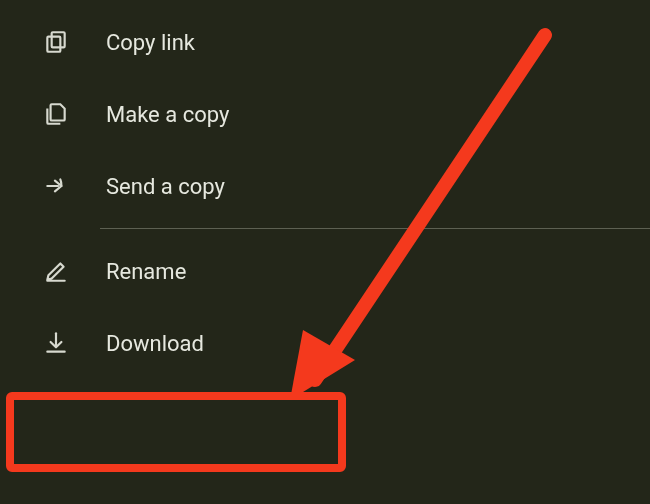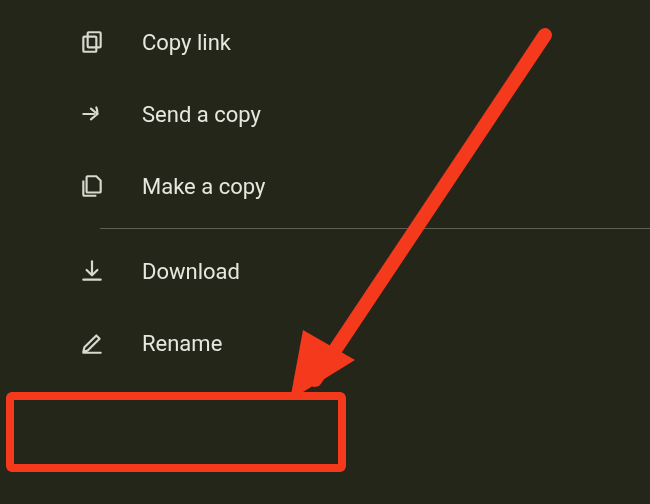--- a/index.html
+++ b/index.html
@@ -20,7 +20,6 @@
       height: 72px;
       padding-left: 40px;
       cursor: pointer;
-      margin-left: 36px;
     }
     .icon {
       width: 32px;

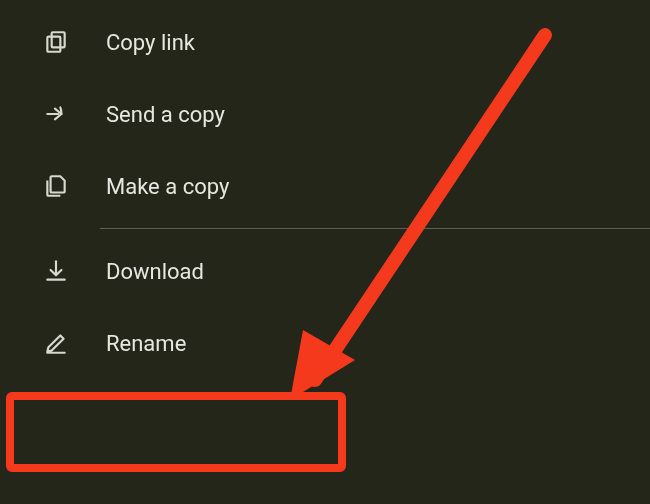--- a/index.html
+++ b/index.html
@@ -85,6 +85,16 @@
 
   <div class="menu-item">
     <span class="icon">
+      <svg viewBox="0 0 24 24">
+          <path d="M8 3h8l4 4v10a1 1 0 0 1-1 1H8a1 1 0 0 1-1-1V4a1 1 0 0 1 1-1z"></path>
+          <path d="M4 7v13a1 1 0 0 0 1 1h11"></path>
+        </svg>
+    </span>
+    <span class="label">Make a copy</span>
+  </div>
+
+  <div class="menu-item">
+    <span class="icon">
       <svg viewBox="0 0 24 24" stroke-linecap="round" stroke-linejoin="round">
           <path d="M4 12h10"></path>
           <path d="M11 7l6 5-6 5"></path>
@@ -92,16 +102,6 @@
         </svg>
     </span>
     <span class="label">Send a copy</span>
-  </div>
-
-  <div class="menu-item">
-    <span class="icon">
-      <svg viewBox="0 0 24 24">
-          <path d="M8 3h8l4 4v10a1 1 0 0 1-1 1H8a1 1 0 0 1-1-1V4a1 1 0 0 1 1-1z"></path>
-          <path d="M4 7v13a1 1 0 0 0 1 1h11"></path>
-        </svg>
-    </span>
-    <span class="label">Make a copy</span>
   </div>
 
   <hr class="divider">

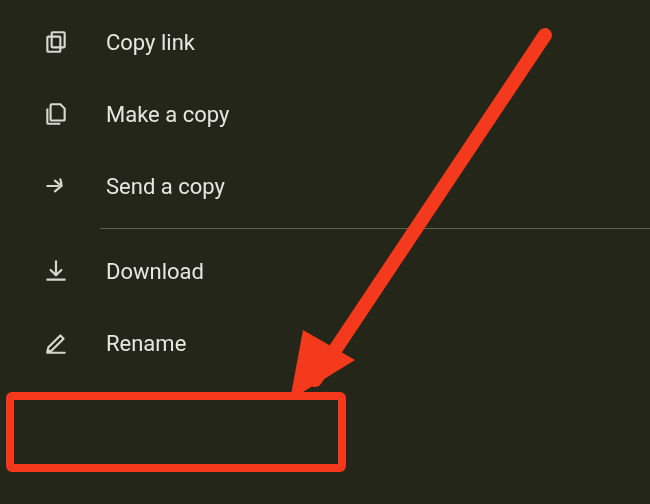--- a/index.html
+++ b/index.html
@@ -110,22 +110,22 @@
   <div class="menu-item">
     <span class="icon">
       <svg viewBox="0 0 24 24" stroke-linecap="round" stroke-linejoin="round">
+          <path d="M4 20l4-1L19 8l-3-3L5 16l-1 4z"></path>
+          <path d="M4 21h16"></path>
+        </svg>
+    </span>
+    <span class="label">Rename</span>
+  </div>
+
+  <div class="menu-item">
+    <span class="icon">
+      <svg viewBox="0 0 24 24" stroke-linecap="round" stroke-linejoin="round">
           <path d="M12 3v12"></path>
           <path d="M7 11l5 5 5-5"></path>
           <path d="M4 20h16"></path>
         </svg>
     </span>
     <span class="label">Download</span>
-  </div>
-
-  <div class="menu-item">
-    <span class="icon">
-      <svg viewBox="0 0 24 24" stroke-linecap="round" stroke-linejoin="round">
-          <path d="M4 20l4-1L19 8l-3-3L5 16l-1 4z"></path>
-          <path d="M4 21h16"></path>
-        </svg>
-    </span>
-    <span class="label">Rename</span>
   </div>
 
 </div>

